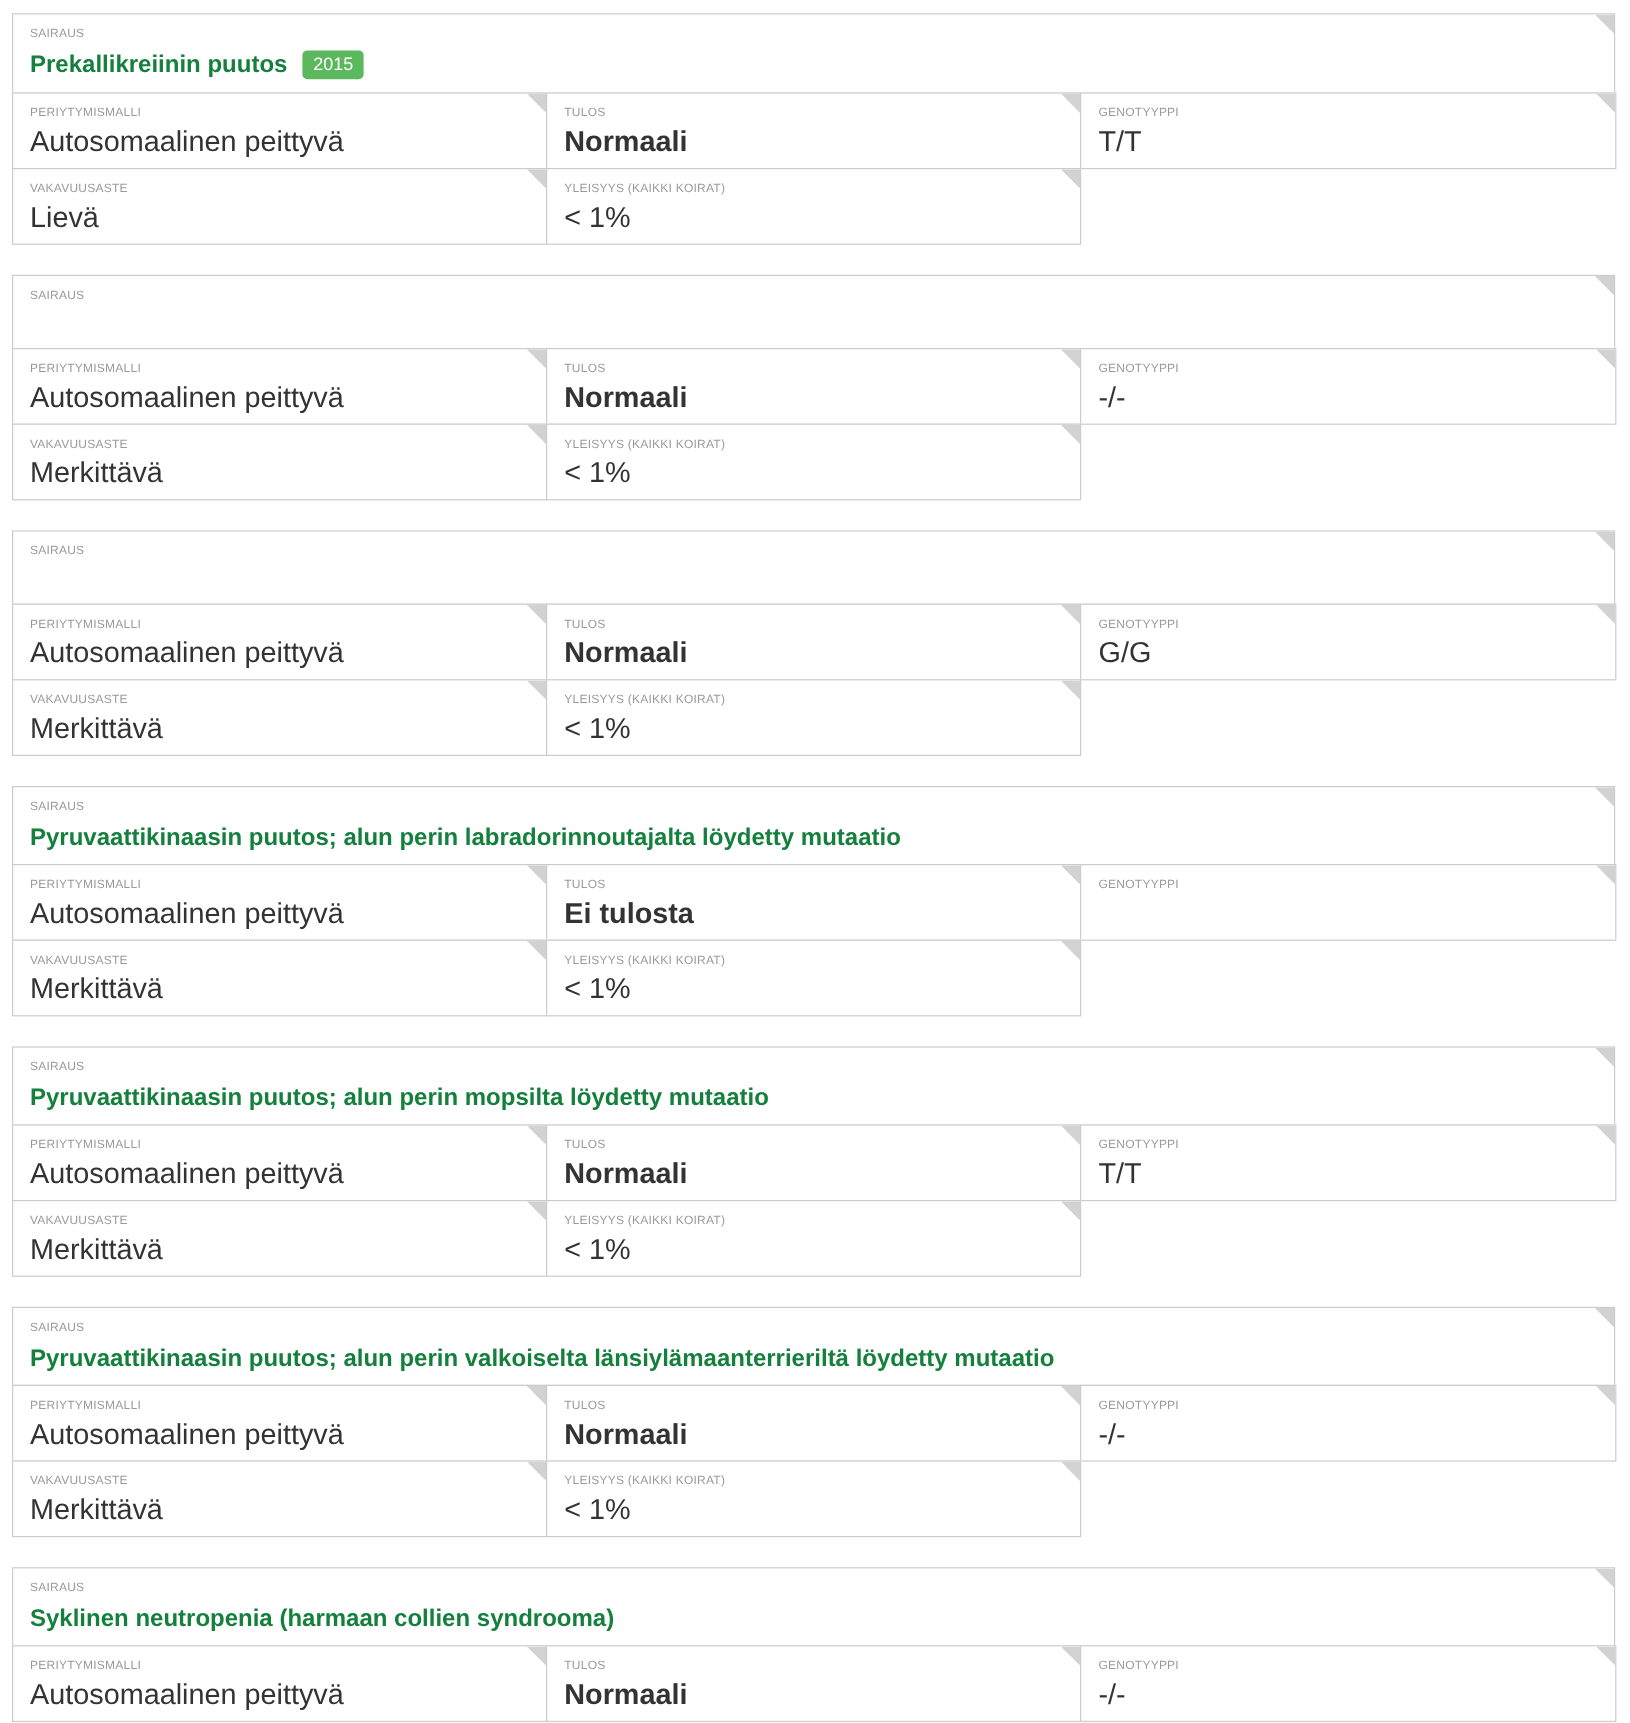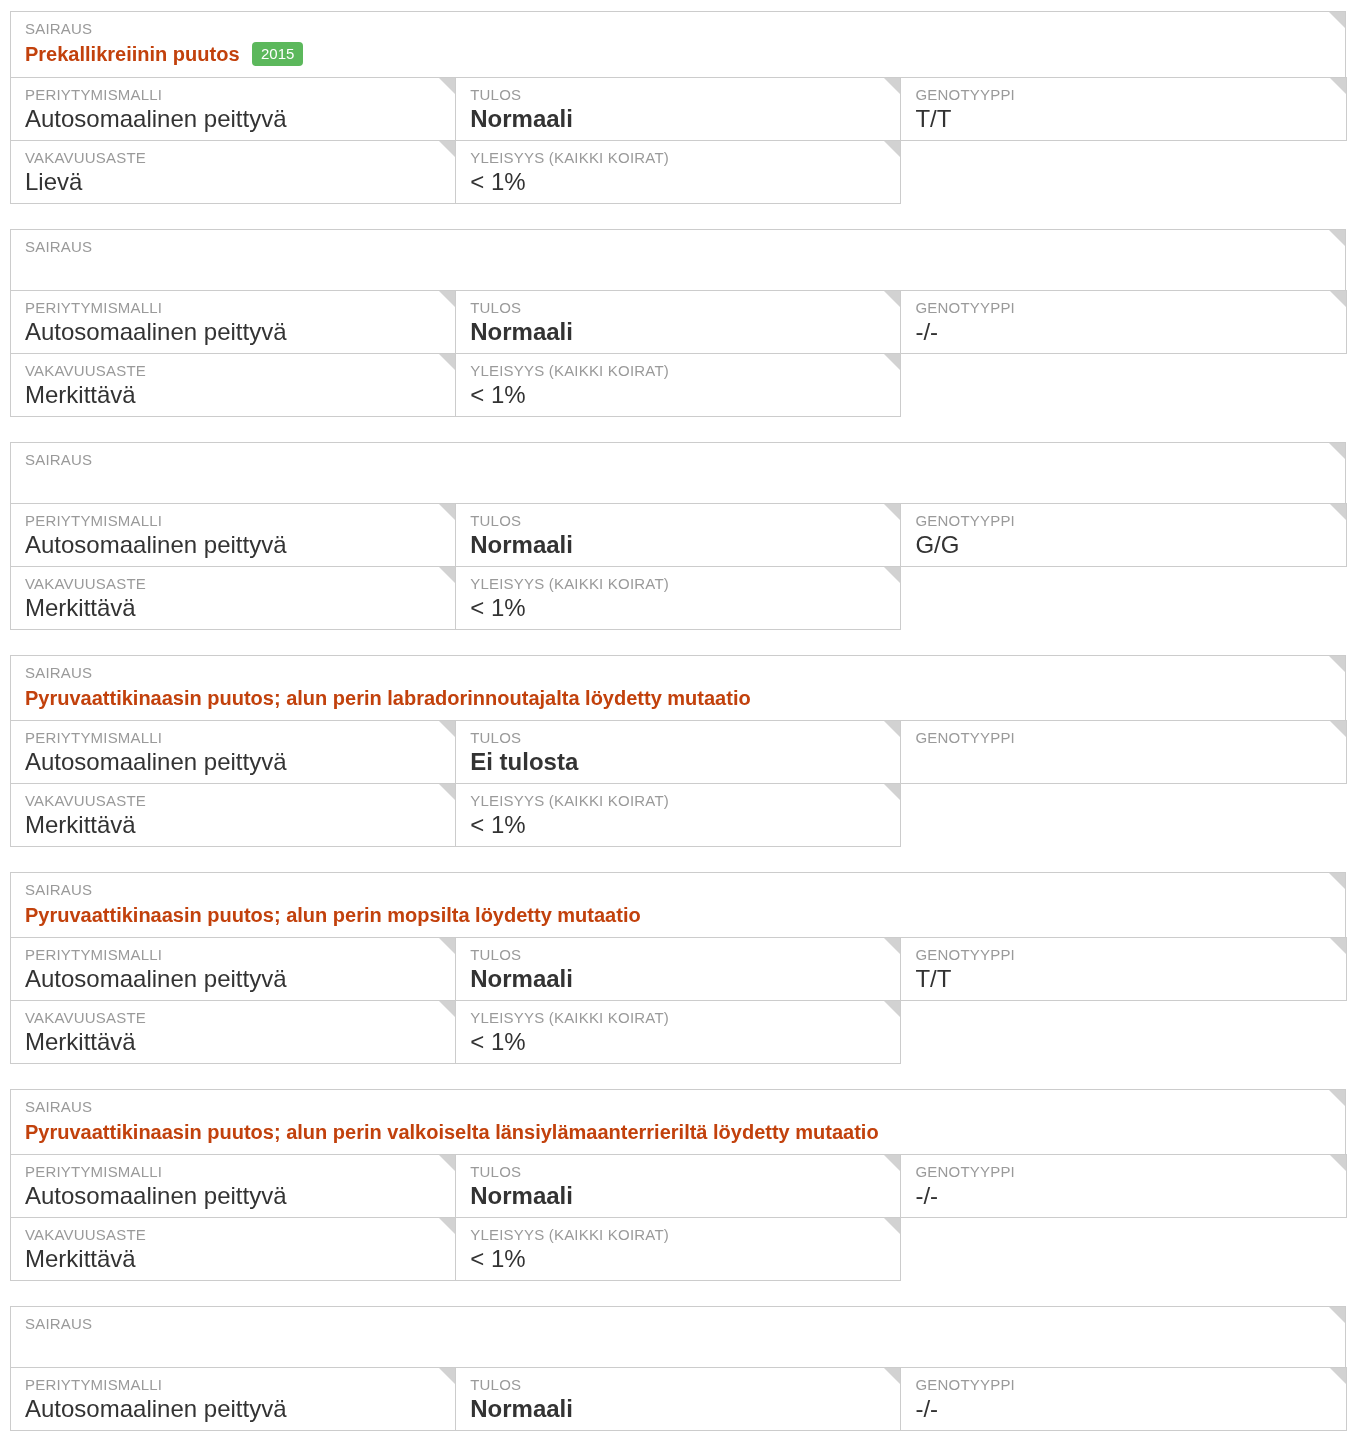--- a/index.html
+++ b/index.html
@@ -36,7 +36,7 @@
   }
 
   .lbl {
-    font-size: 15px;
+    font-size: 10px;
     line-height: 20px;
     color: #9a9a9a;
     letter-spacing: 0.2px;

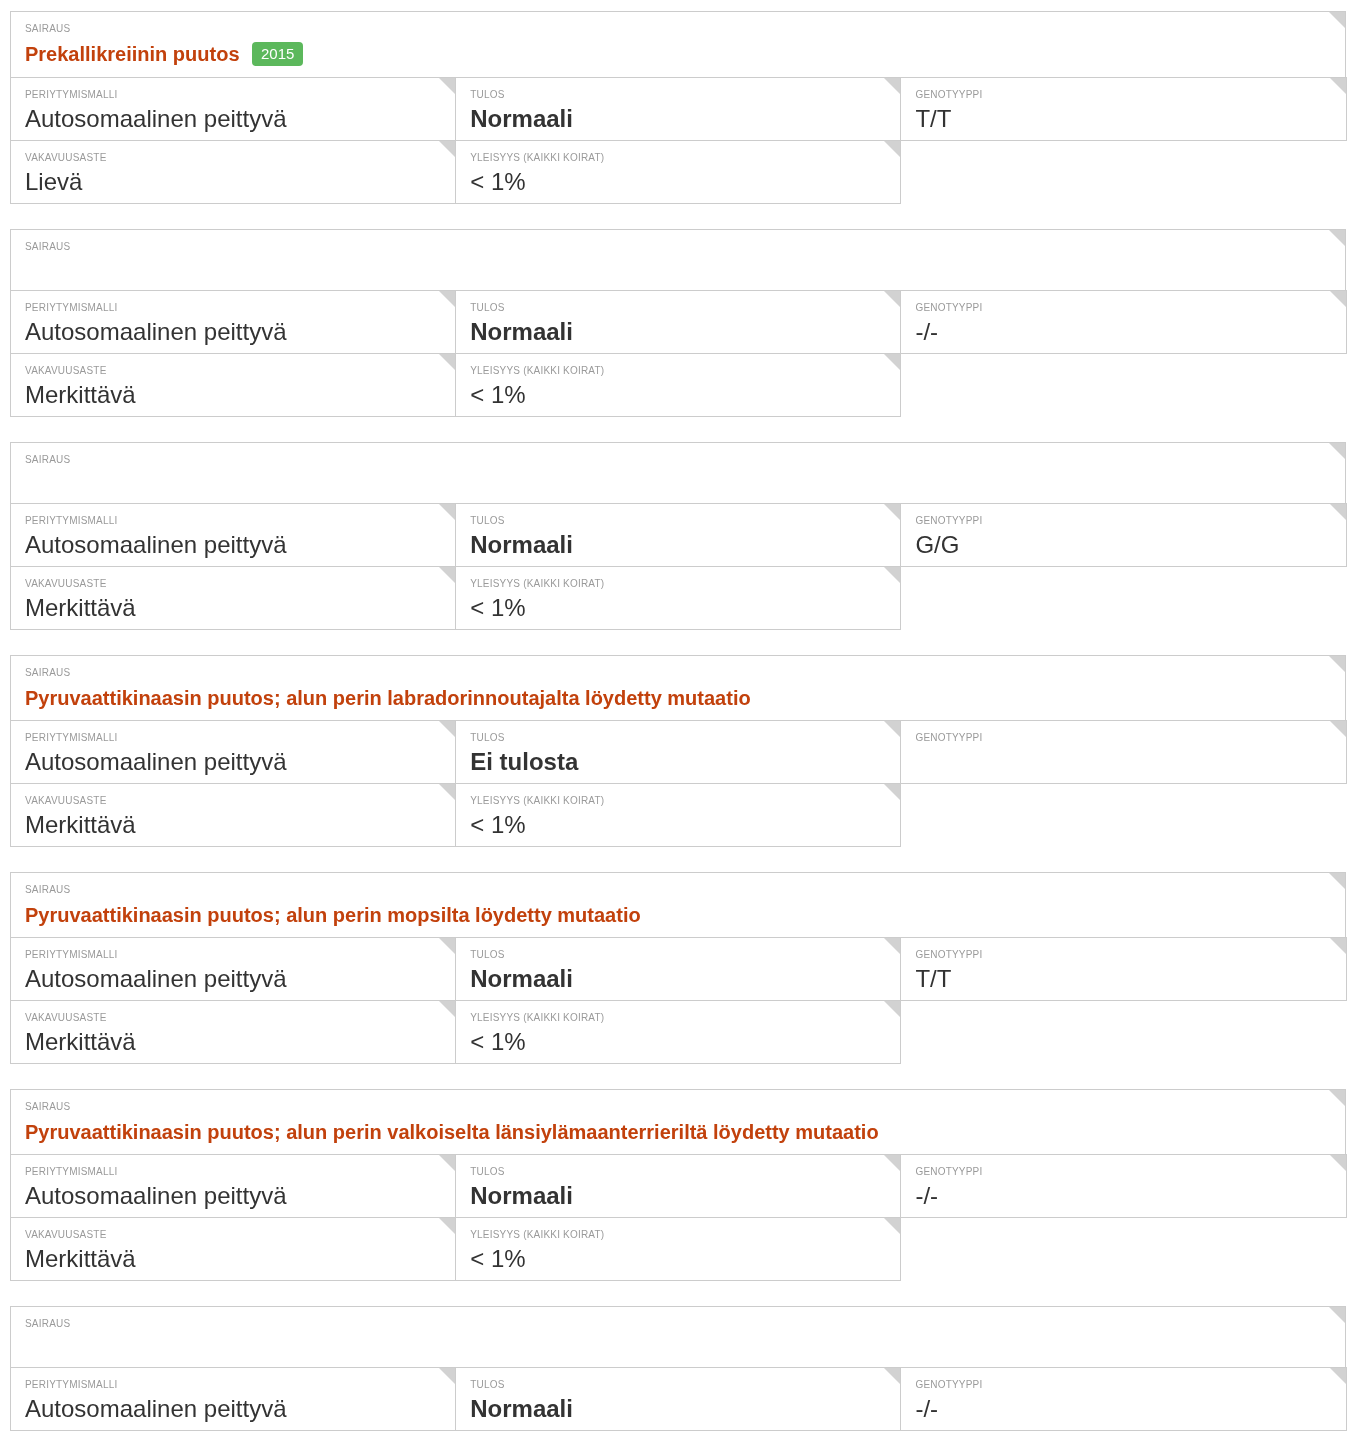--- a/index.html
+++ b/index.html
@@ -56,7 +56,7 @@
     font-size: 20px;
     line-height: 26px;
     font-weight: bold;
-    color: #c2410c;
+    color: #15803d;
   }
   .badge {
     display: inline-block;

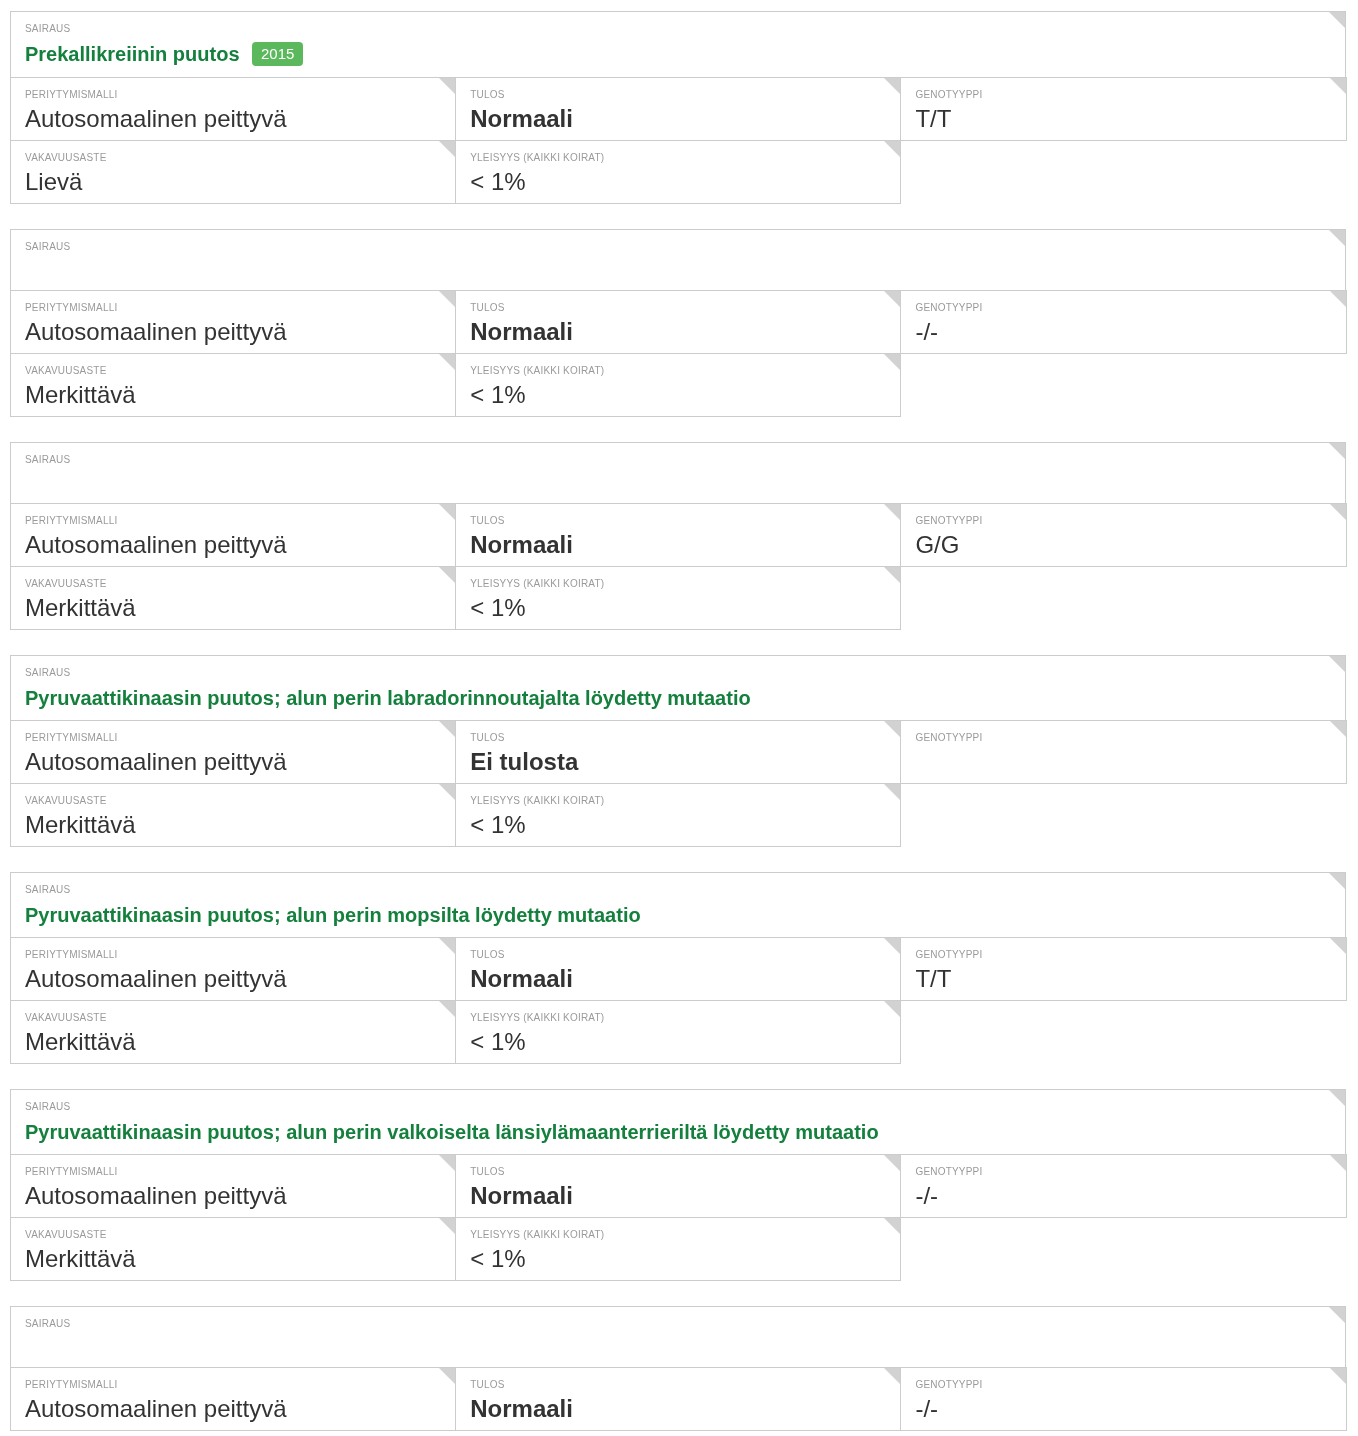--- a/index.html
+++ b/index.html
@@ -327,6 +327,10 @@
       <div class="cell c-full">
         <span class="fold"></span>
         <div class="lbl">SAIRAUS</div>
+        <div class="nameline">
+          <span class="dname">Syklinen neutropenia (harmaan collien syndrooma)</span>
+          
+        </div>
       </div>
     </div>
     <div class="crow">

